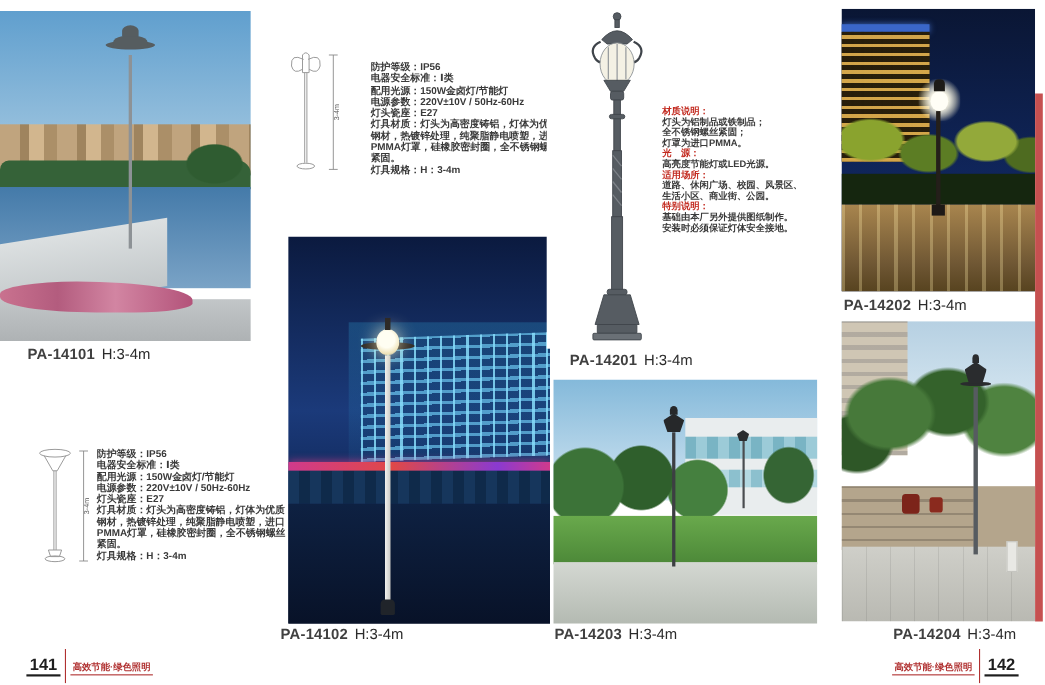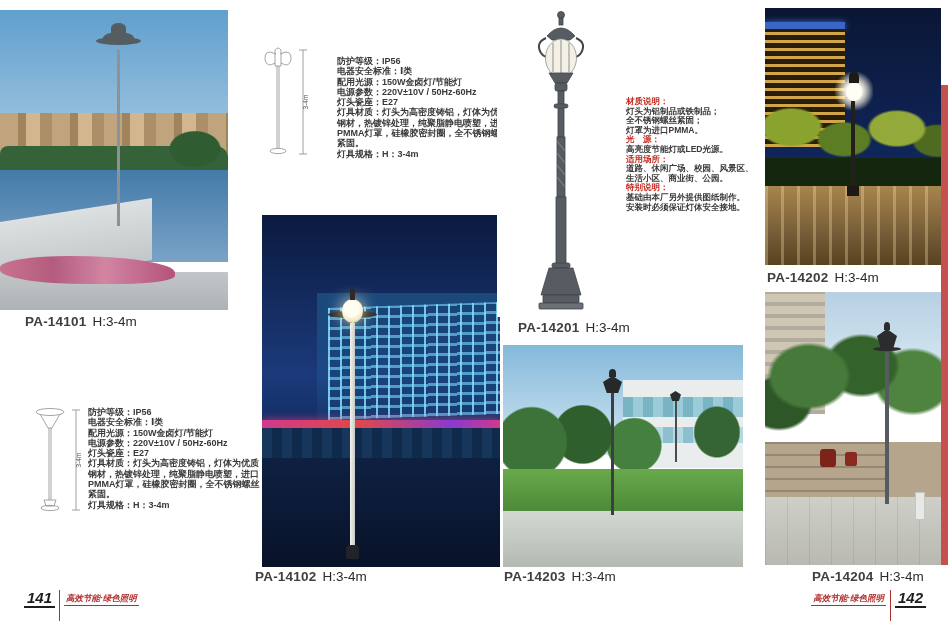--- a/index.html
+++ b/index.html
@@ -155,7 +155,7 @@
     <span class="code">PA-14201</span><span class="ph">H:3-4m</span>
   </div>
 
-  <div class="notes" style="left:626px;top:97px;width:130px;">
+  <div class="notes" style="left:602px;top:97px;width:130px;">
     <div class="nh">材质说明：</div>
     <div>灯头为铝制品或铁制品；</div>
     <div>全不锈钢螺丝紧固；</div>

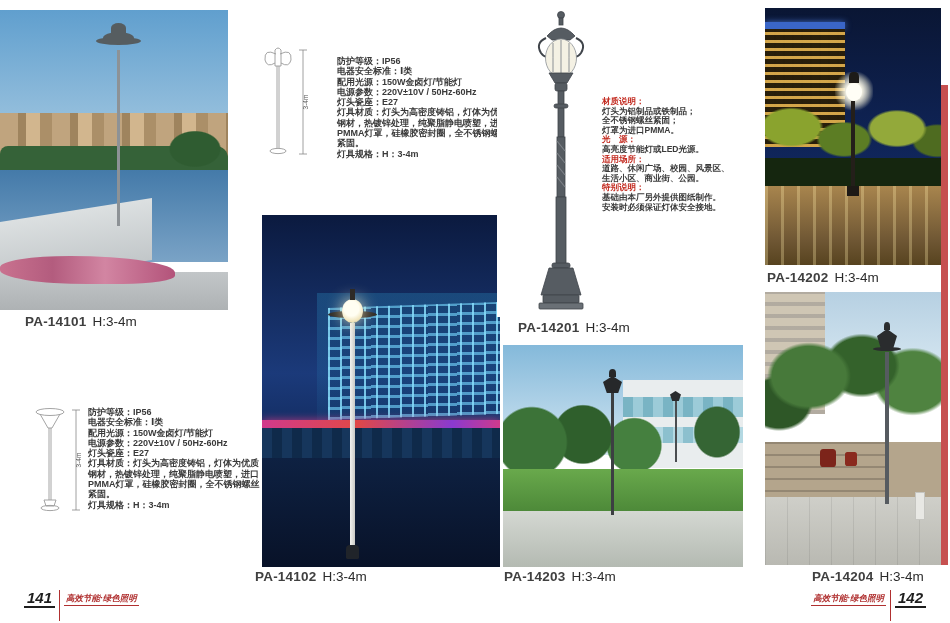--- a/index.html
+++ b/index.html
@@ -23,7 +23,7 @@
   .notes .nh{color:#c32b20;font-weight:bold;}
 
   
-  .footer{position:absolute;display:flex;align-items:flex-start;font-style:italic;}
+  .footer{position:absolute;display:flex;align-items:center;}
   .pagenum{font-size:15px;font-weight:bold;color:#1e1e1e;border-bottom:2px solid #1e1e1e;padding:0 3px 1px 3px;line-height:15px;}
   .fvline{width:1px;height:31px;background:#b03030;margin:0 4px;}
   .tagline{font-size:8.5px;font-weight:bold;color:#b03030;border-bottom:1px solid #b03030;padding:4px 2px 2px 2px;line-height:9px;}

